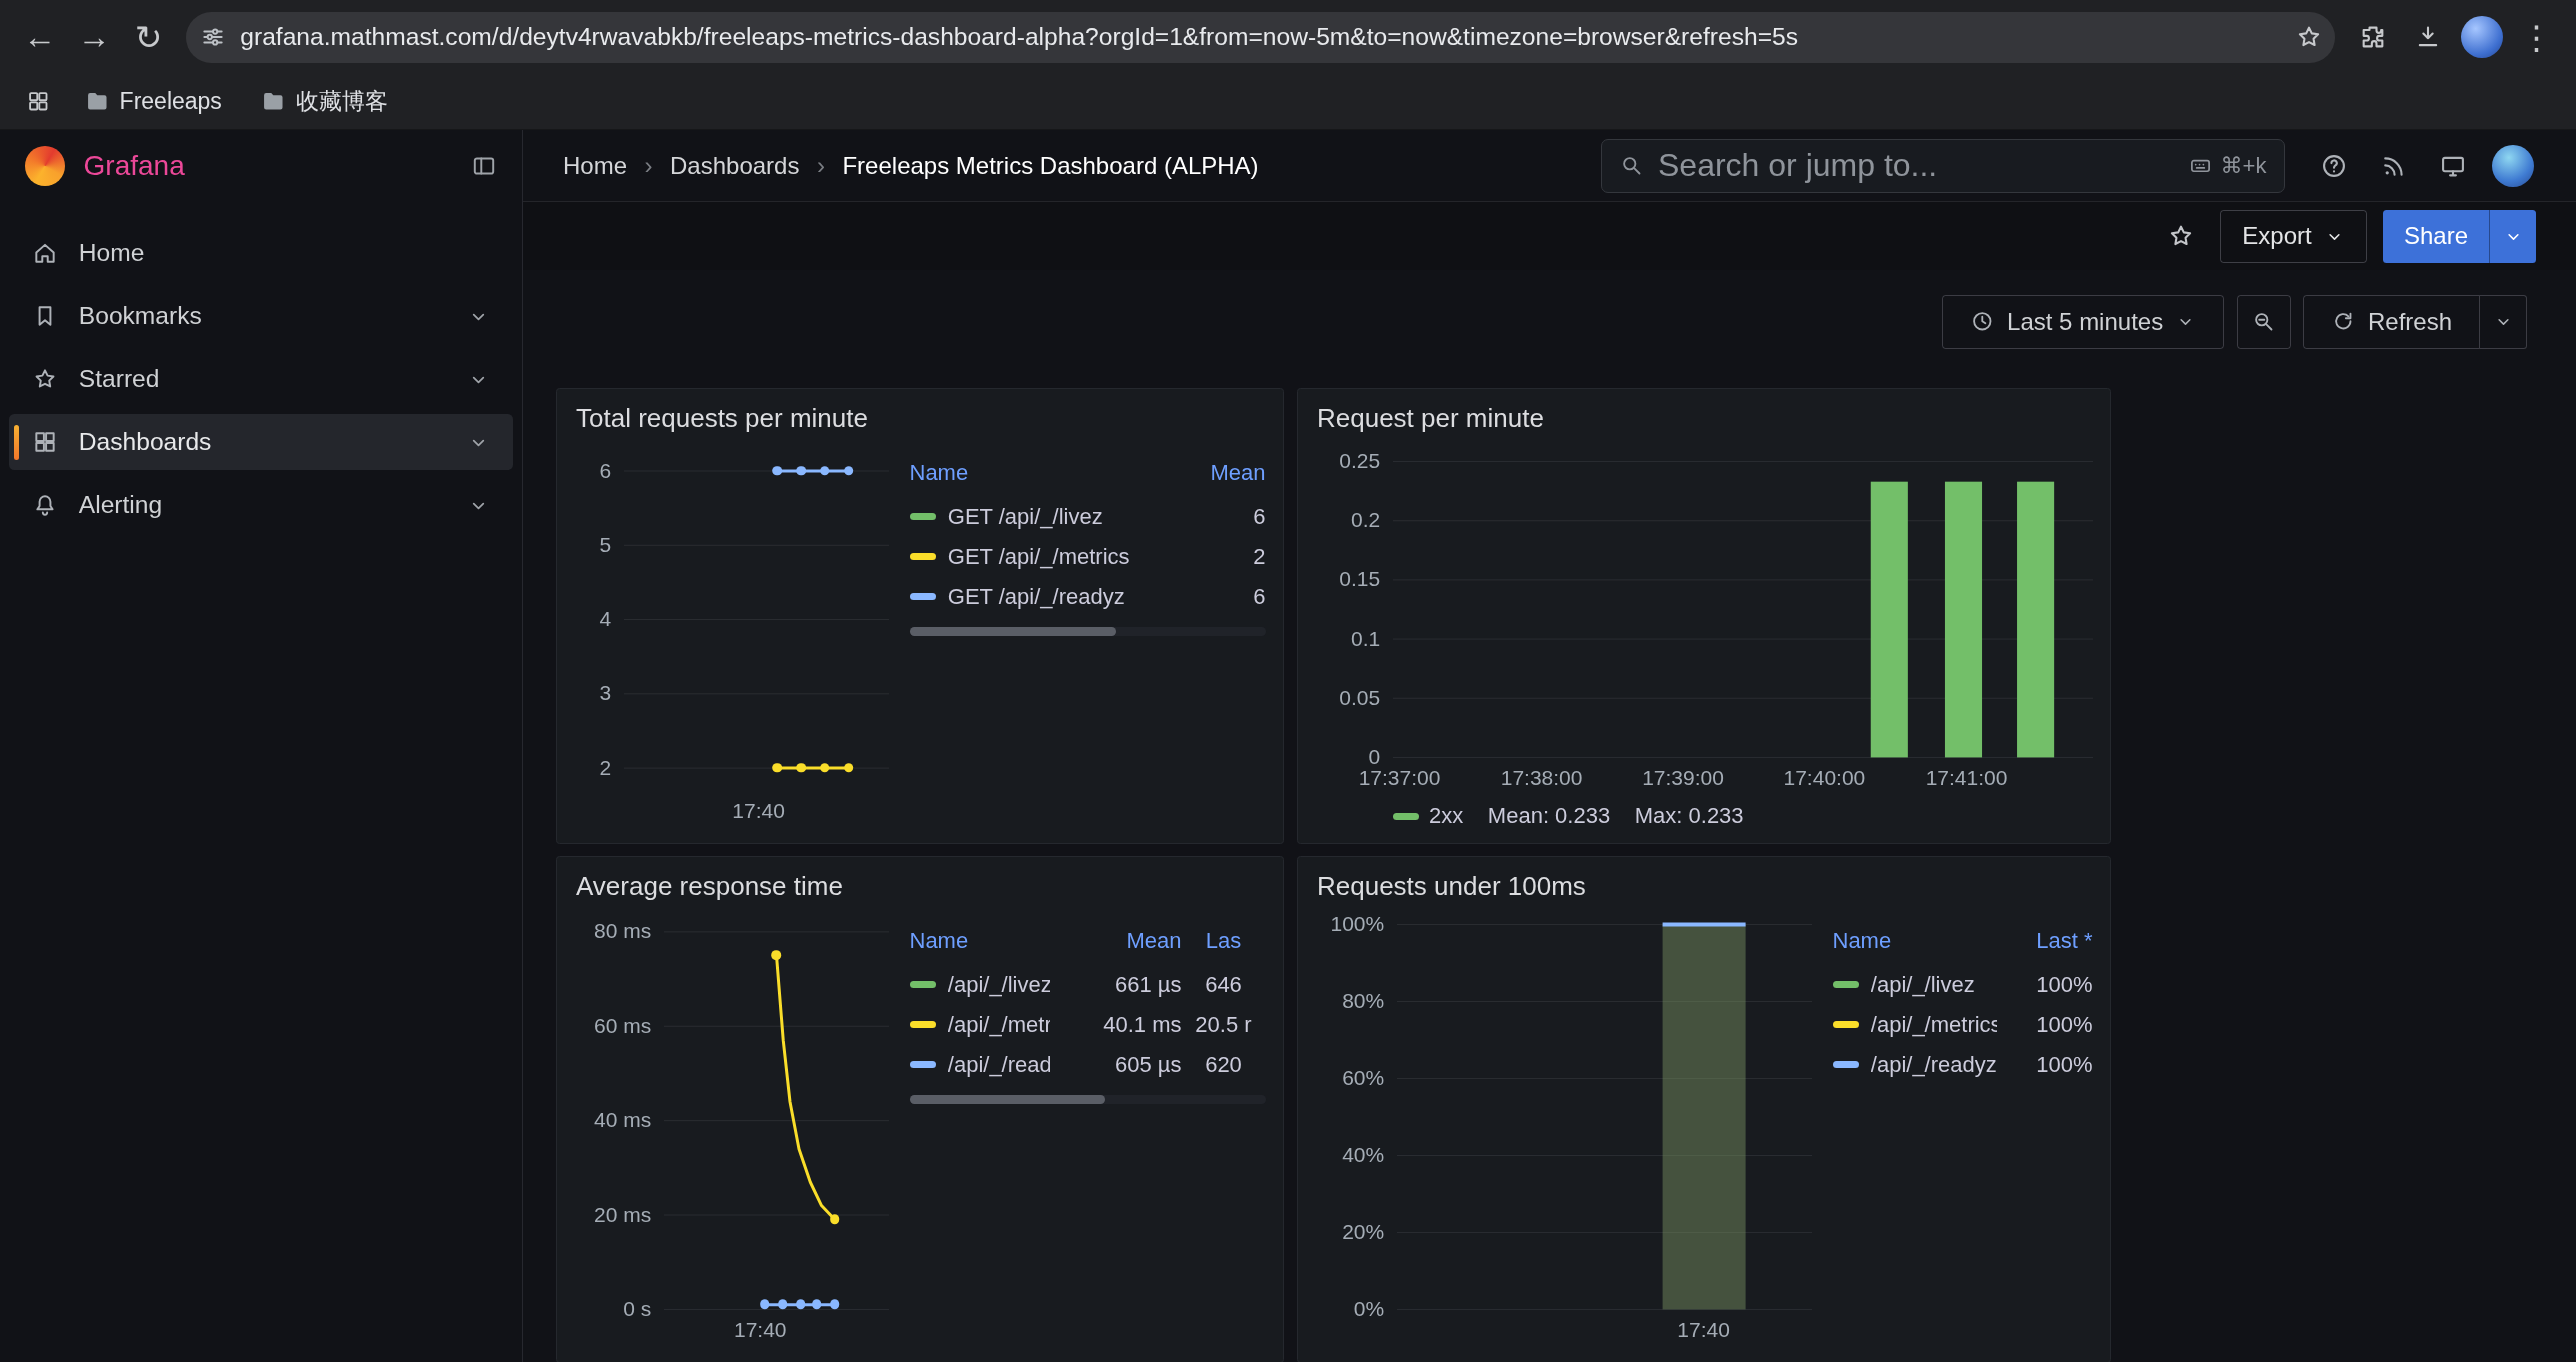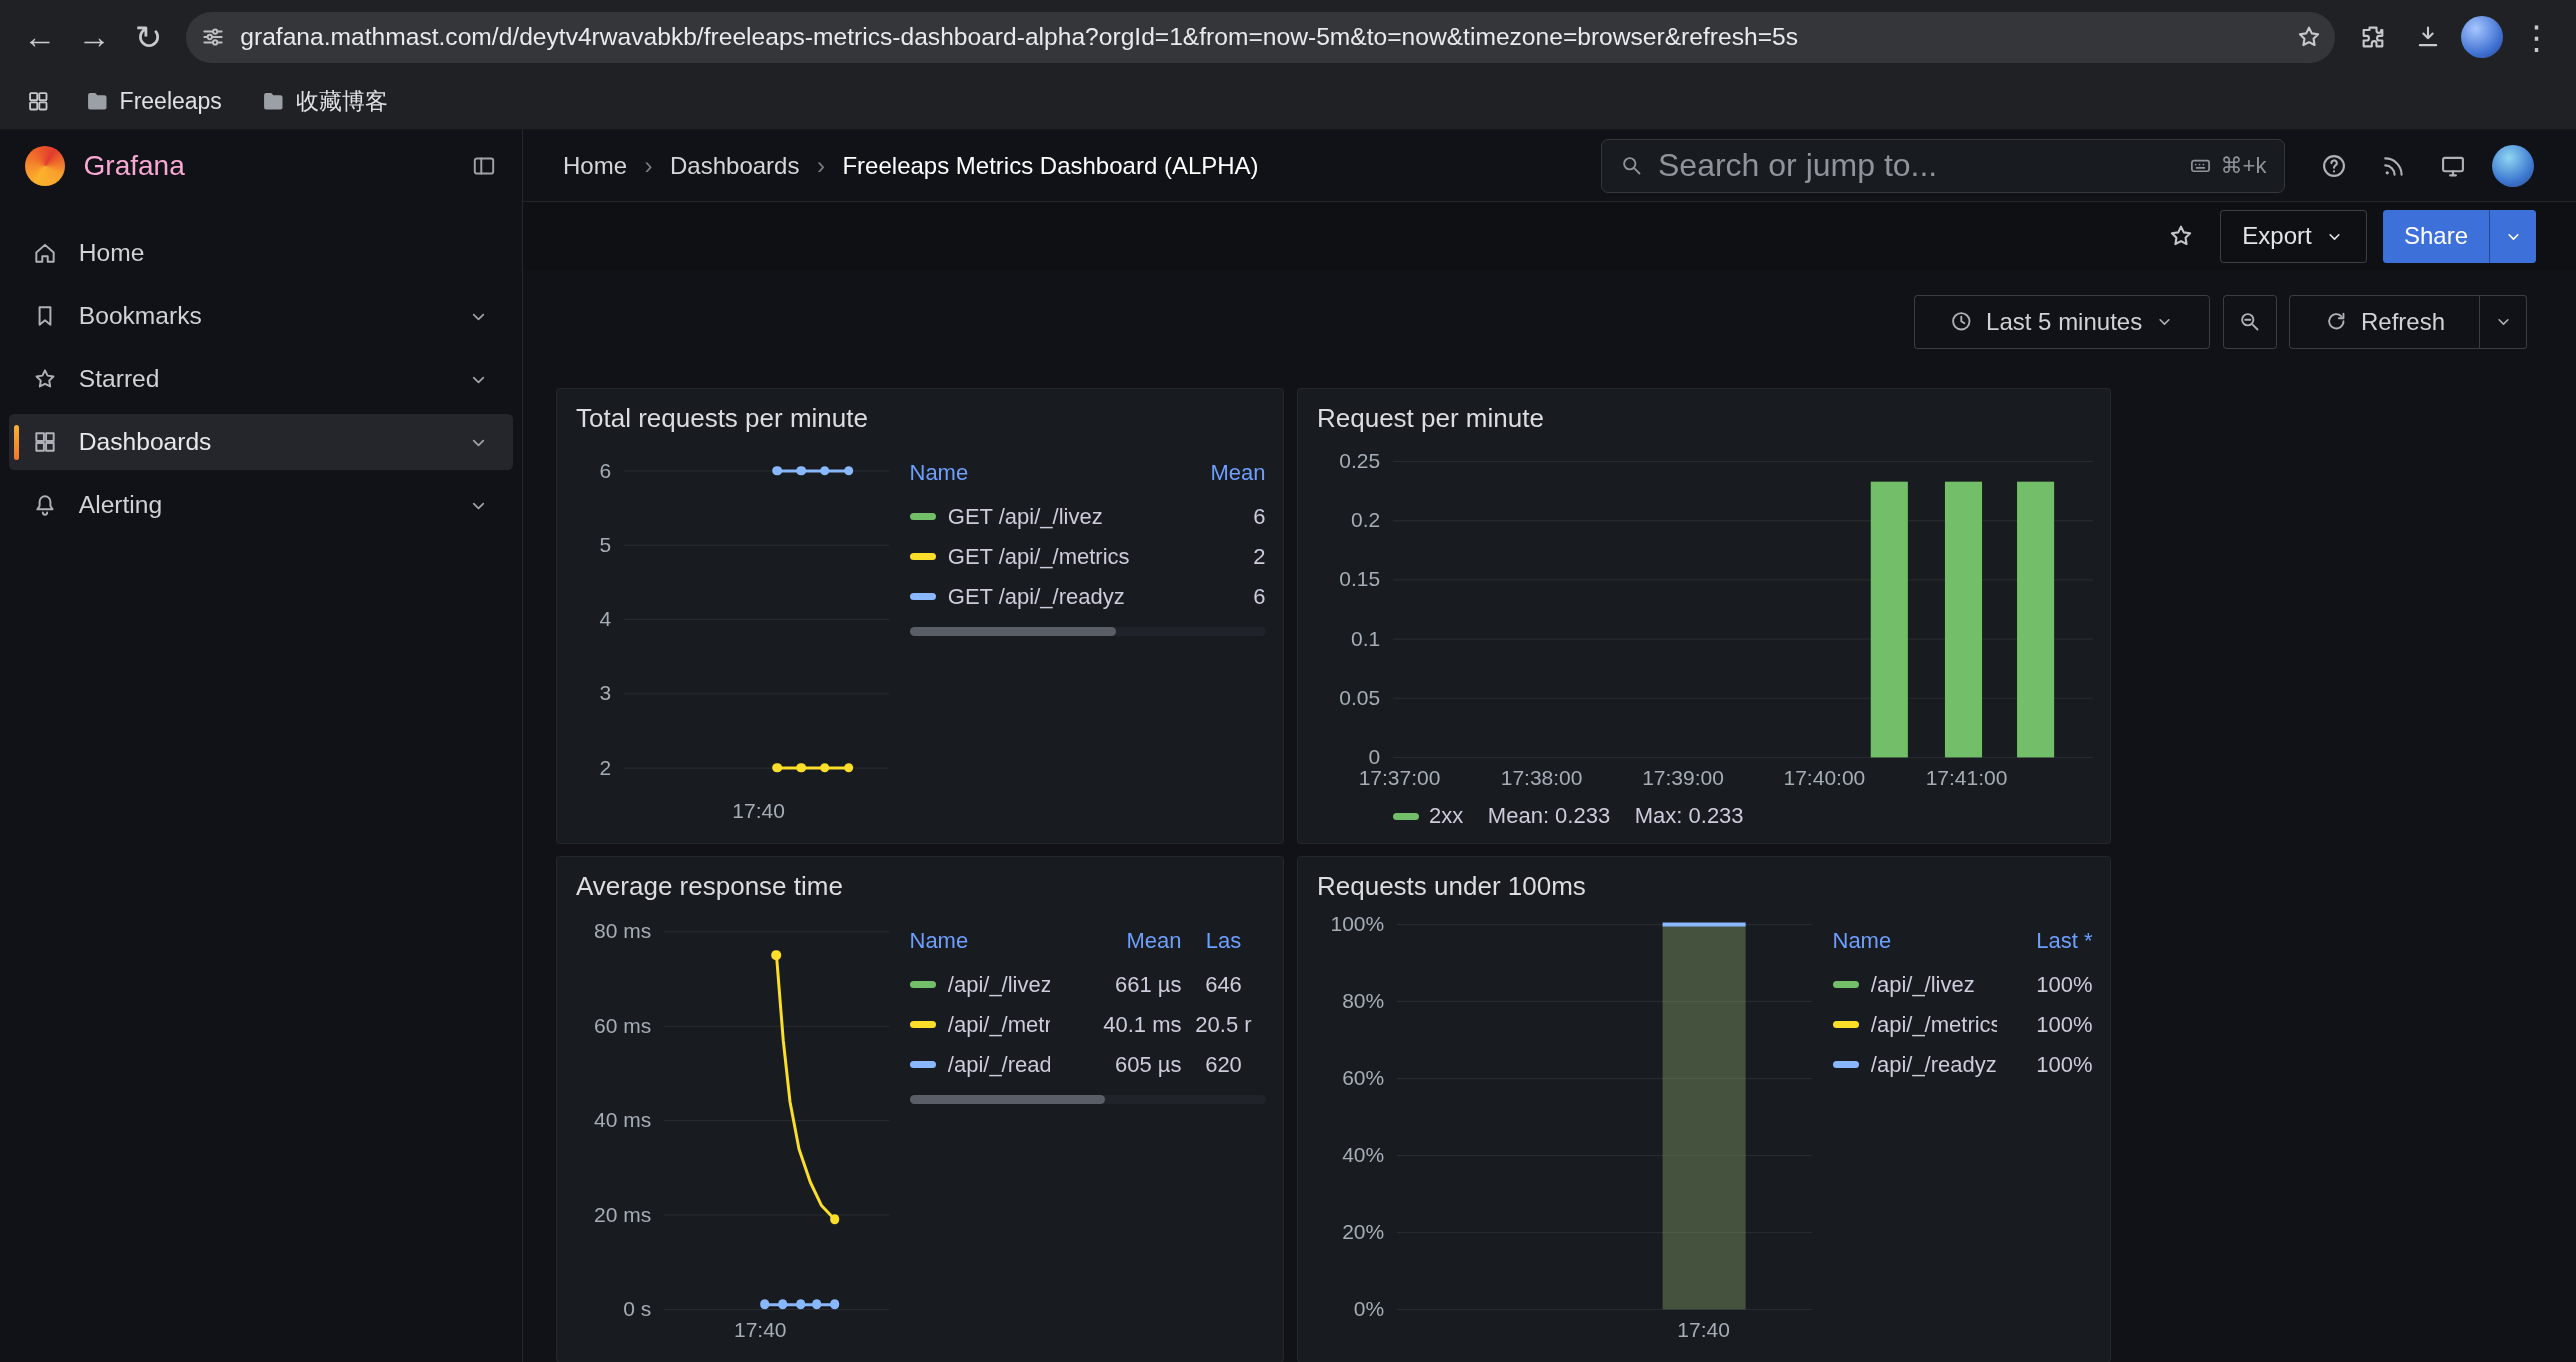--- a/index.html
+++ b/index.html
@@ -26,7 +26,7 @@
   .sidebar{width:523px;background:#111217;border-right:0.9px solid rgba(204,204,220,.12);display:flex;flex-direction:column;flex:none}
   .sb-head{height:72px;display:flex;align-items:center;gap:19px;padding:0 24.6px}
   .g-logo{width:40px;height:40px;border-radius:50%;background:conic-gradient(from 210deg,#fcb32c,#f2762a,#e33b2e,#f8a12c,#fcb32c)}
-  .brand{font-size:28px;color:#f9a8d4;font-weight:500}
+  .brand{font-size:28px;color:#ec4899;font-weight:500}
   .sb-toggle{margin-left:auto;color:#9fa3a9}
   .nav{padding:23px 8.8px;display:flex;flex-direction:column;gap:7px}
   .nav-item{height:56px;display:flex;align-items:center;gap:21px;padding:0 23px;border-radius:5.3px;color:#d0d2d5;font-size:24.6px;position:relative}

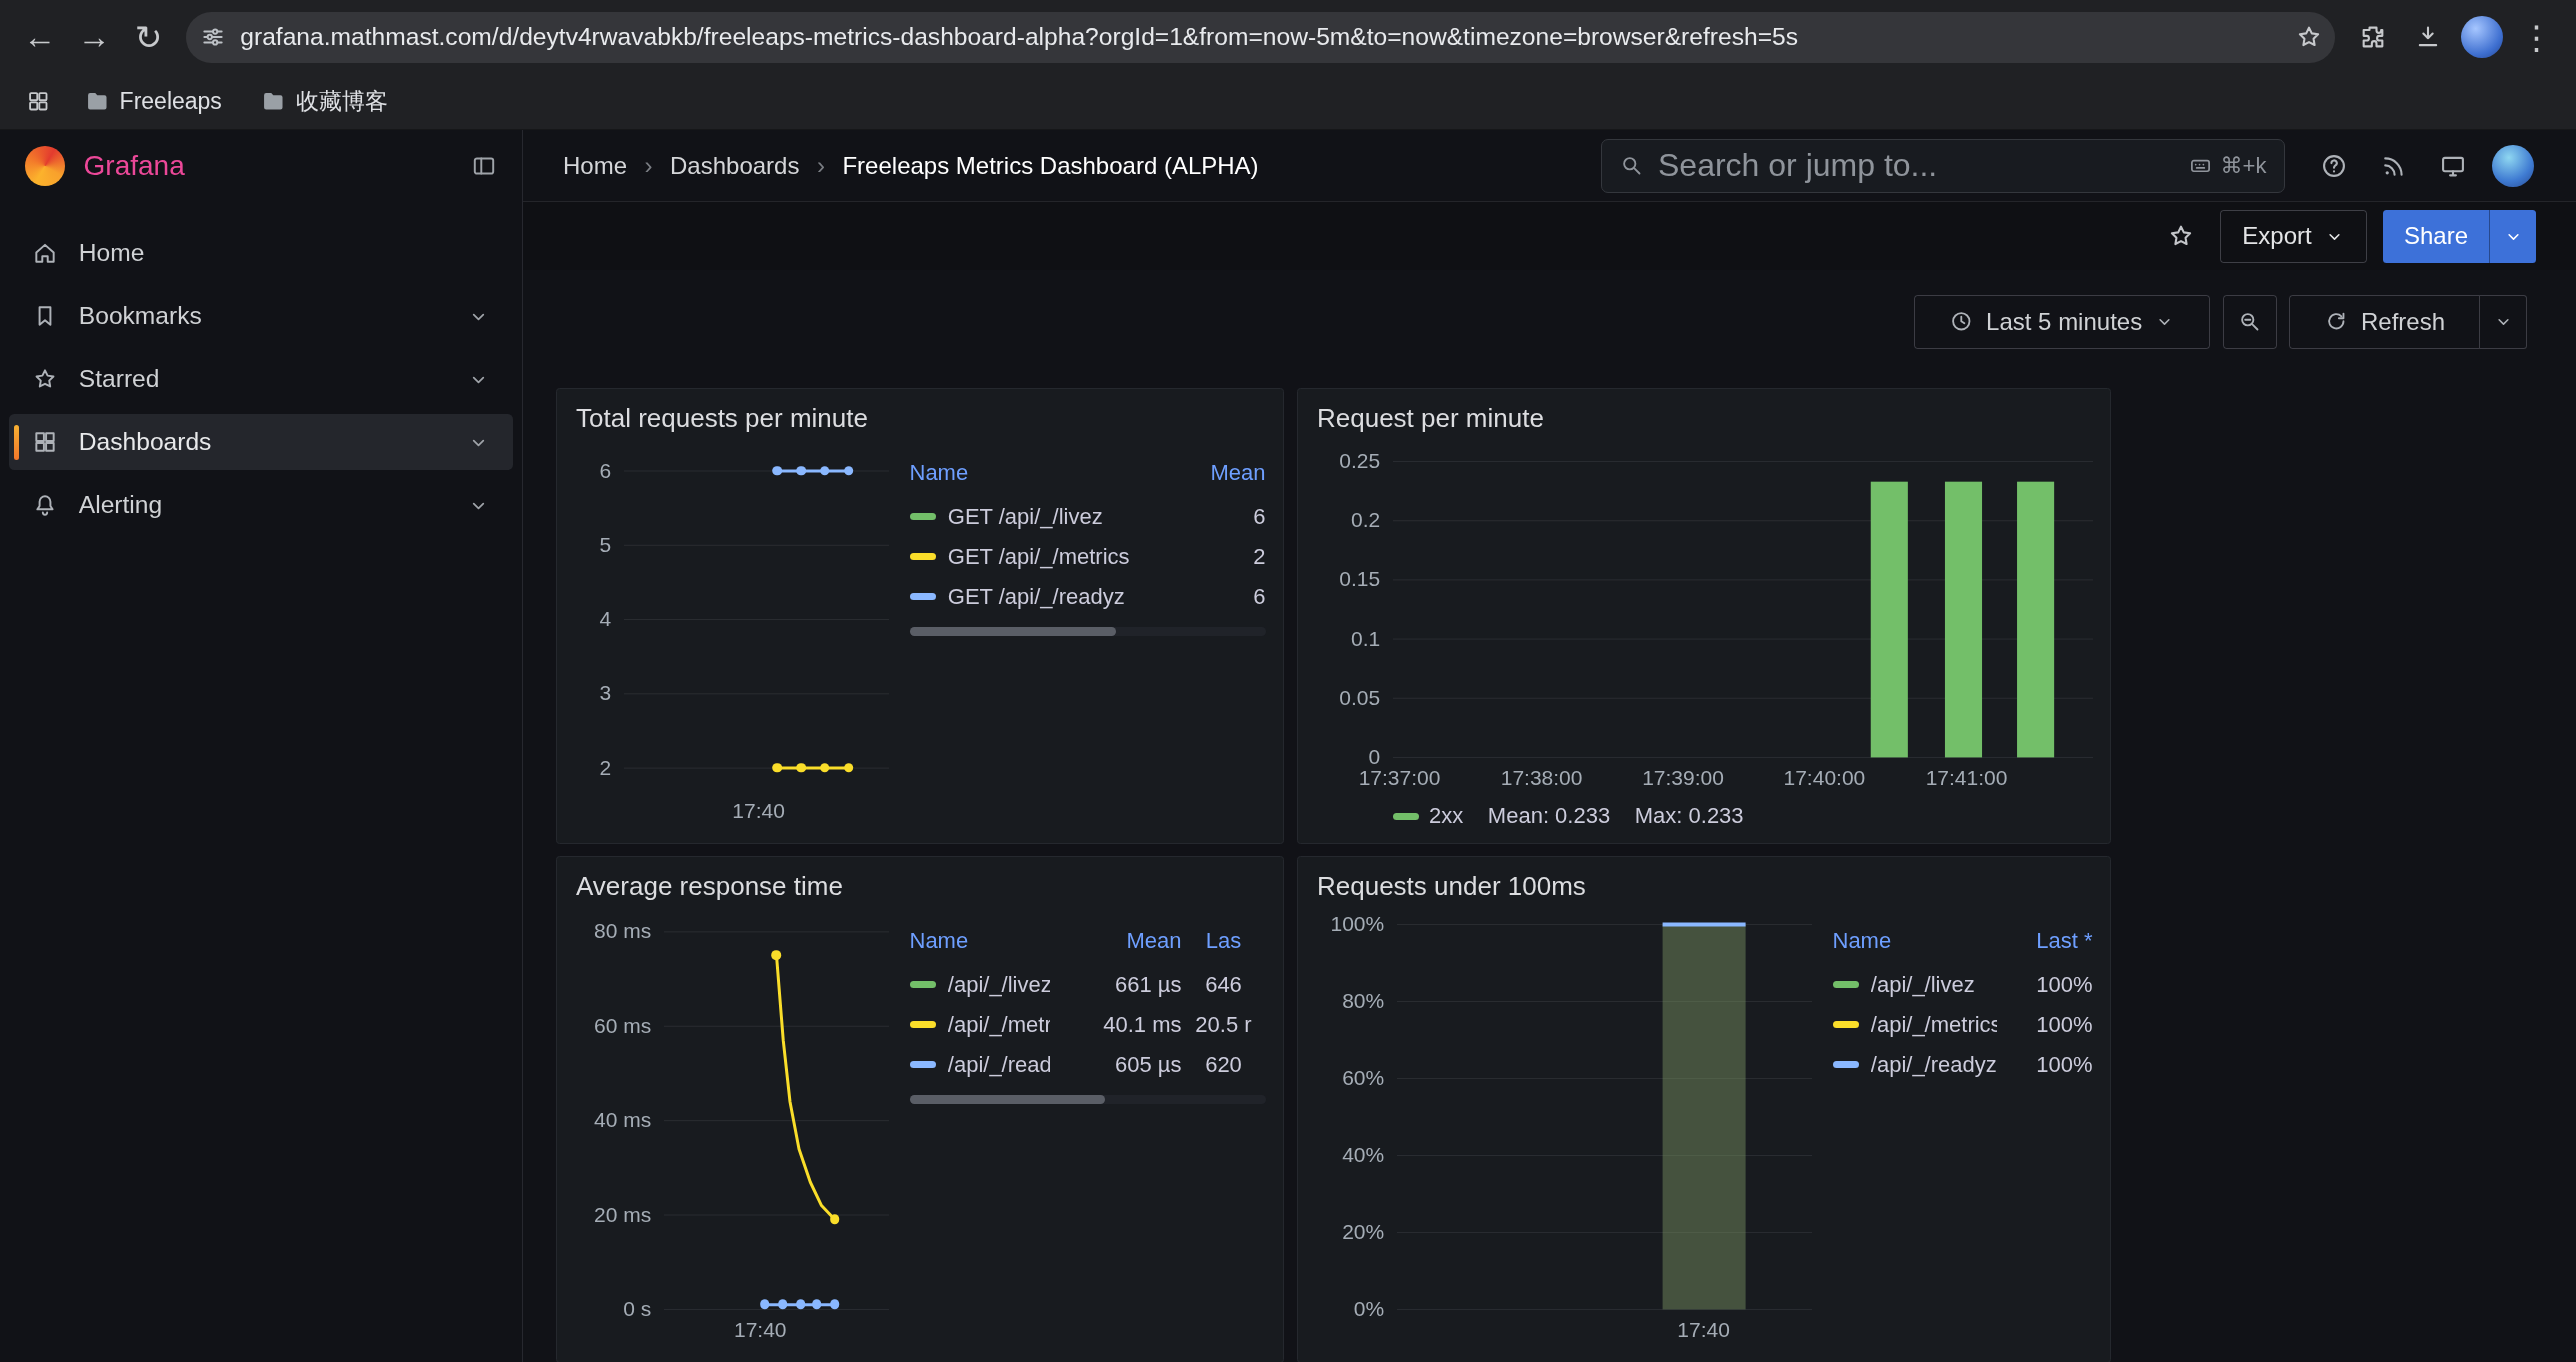--- a/index.html
+++ b/index.html
@@ -65,7 +65,7 @@
   .canvas{position:relative;flex:1;background:#111217;overflow:hidden}
   .controls{position:absolute;top:24.6px;right:49px;display:flex;gap:12.3px;align-items:center}
   .ctrl{height:54px;border:0.9px solid rgba(204,204,220,.23);border-radius:3.5px;display:flex;align-items:center;gap:12.3px;
-    padding:0 34px;color:#d0d2d5;font-size:24px;white-space:nowrap}
+    padding:0 27px;color:#d0d2d5;font-size:24px;white-space:nowrap}
   .ctrl .ico{color:#aeb2b8}
   .ctrl.sq{width:54px;justify-content:center;padding:0}
   .refresh-group{display:flex}

